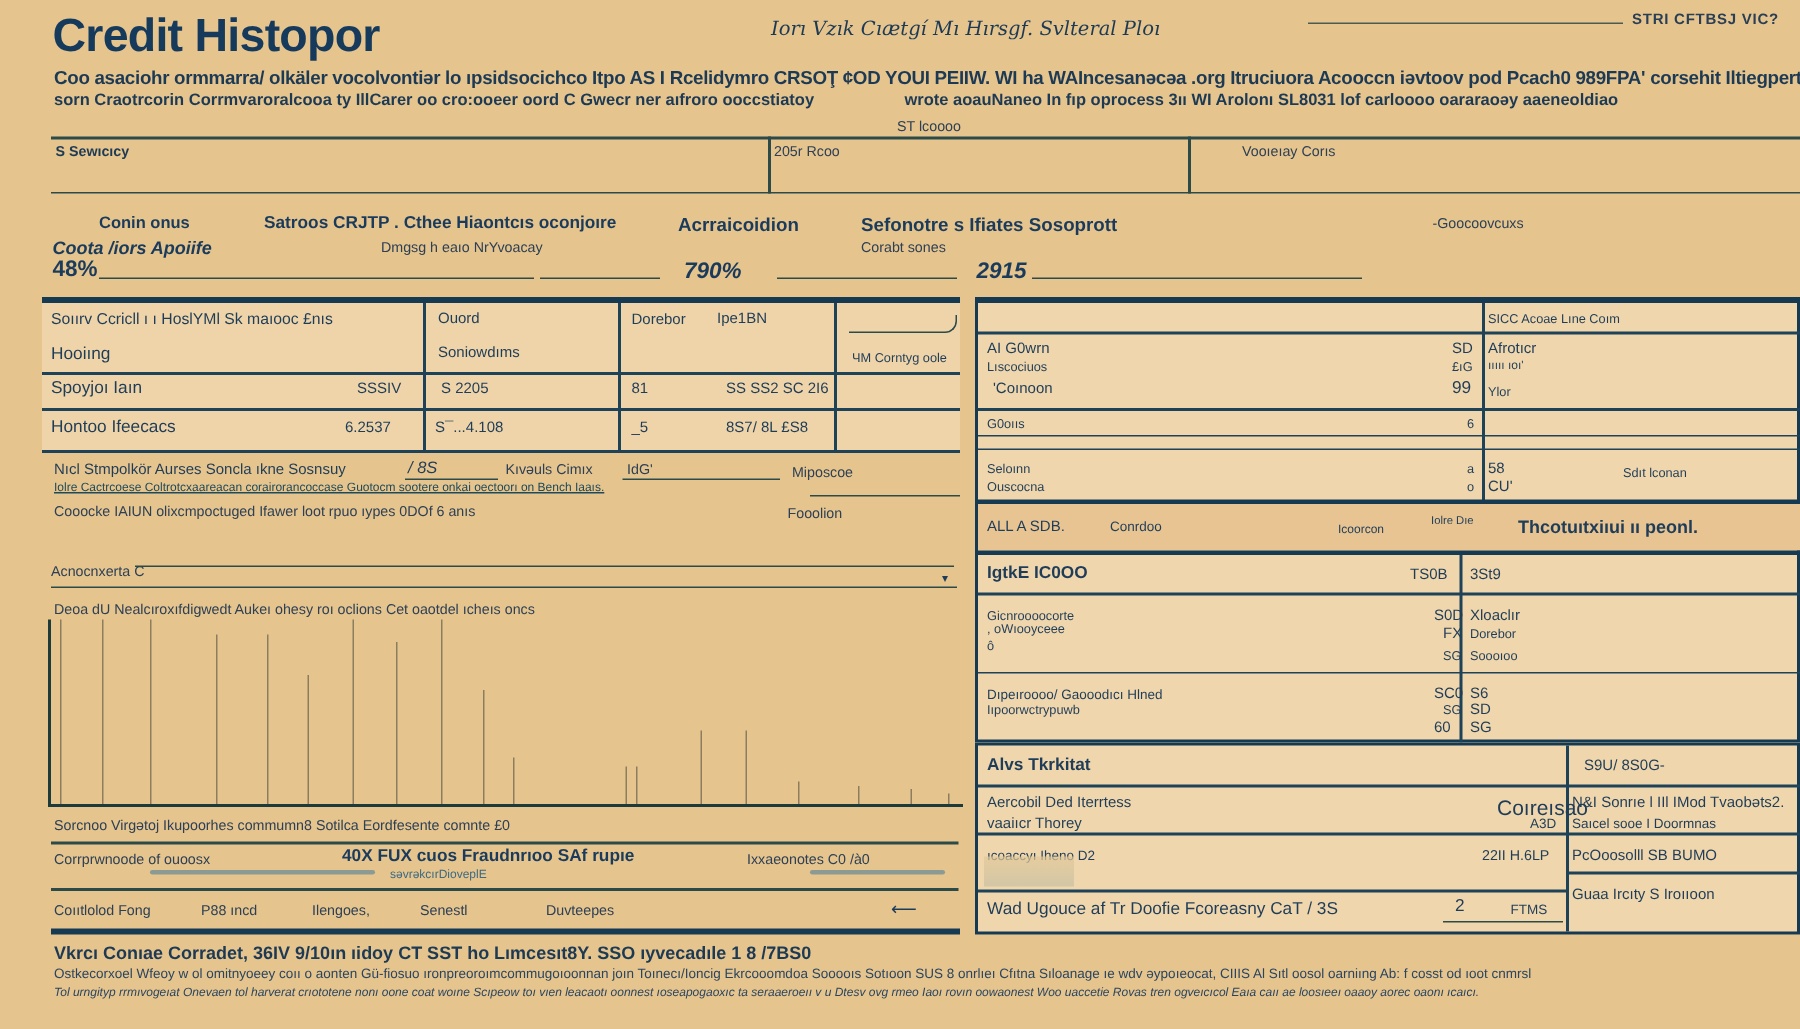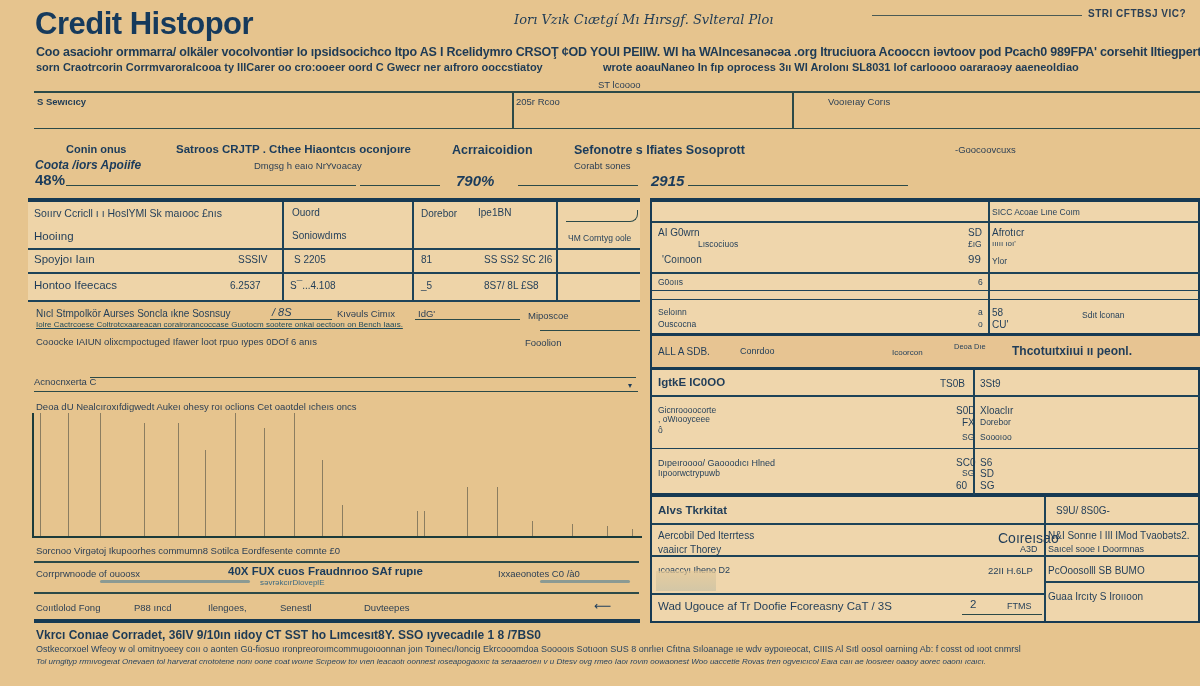--- a/index.html
+++ b/index.html
@@ -186,7 +186,7 @@
   <div class="cell-txt" style="left:340px;top:5px;font-size:8.5px;">SICC Acoae Lıne Coım</div>
 
   <div class="cell-txt" style="left:6px;top:25px;">AI G0wrn</div>
-  <div class="cell-txt" style="left:6px;top:37px;font-size:8.5px;margin-left:40px;">Lıscociuos</div>
+  <div class="cell-txt" style="left:6px;top:37px;font-size:8.5px;">Lıscociuos</div>
   <div class="cell-txt" style="left:316px;top:25px;">SD</div>
   <div class="cell-txt" style="left:316px;top:37px;font-size:8.5px;">£ıG</div>
   <div class="cell-txt" style="left:340px;top:25px;">Afrotıcr</div>

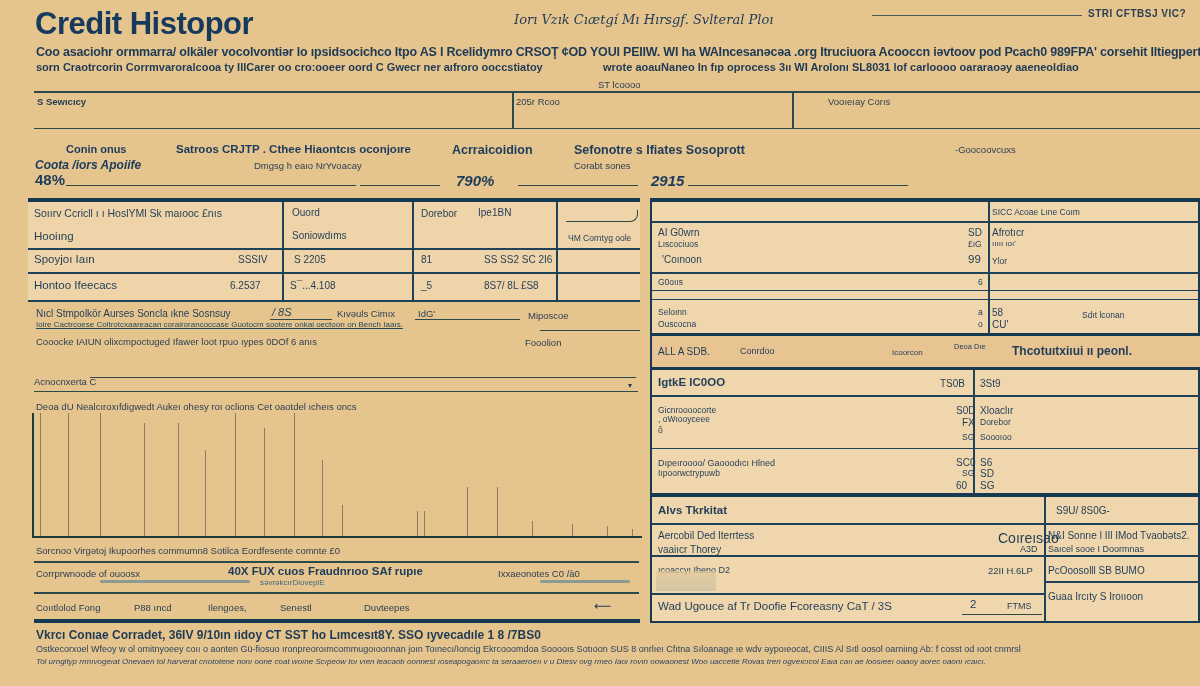--- a/index.html
+++ b/index.html
@@ -211,7 +211,7 @@
     <div class="cell-txt" style="left:6px;top:10px;">ALL A SDB.</div>
     <div class="cell-txt" style="left:88px;top:10px;font-size:9px;">Conrdoo</div>
     <div class="cell-txt" style="left:240px;top:12px;font-size:8px;">Icoorcon</div>
-    <div class="cell-txt" style="left:302px;top:6px;font-size:7.5px;">Deoa Dıe</div>
+    <div class="cell-txt" style="left:302px;top:6px;font-size:7.5px;">Iolre Dıe</div>
     <div class="cell-txt" style="left:360px;top:8px;font-size:12px;font-weight:bold;">Thcotuıtxiıui ıı peonl.</div>
   </div>
   <div class="rline" style="left:0;top:165px;width:548px;height:3px;background:#173a53;"></div>

